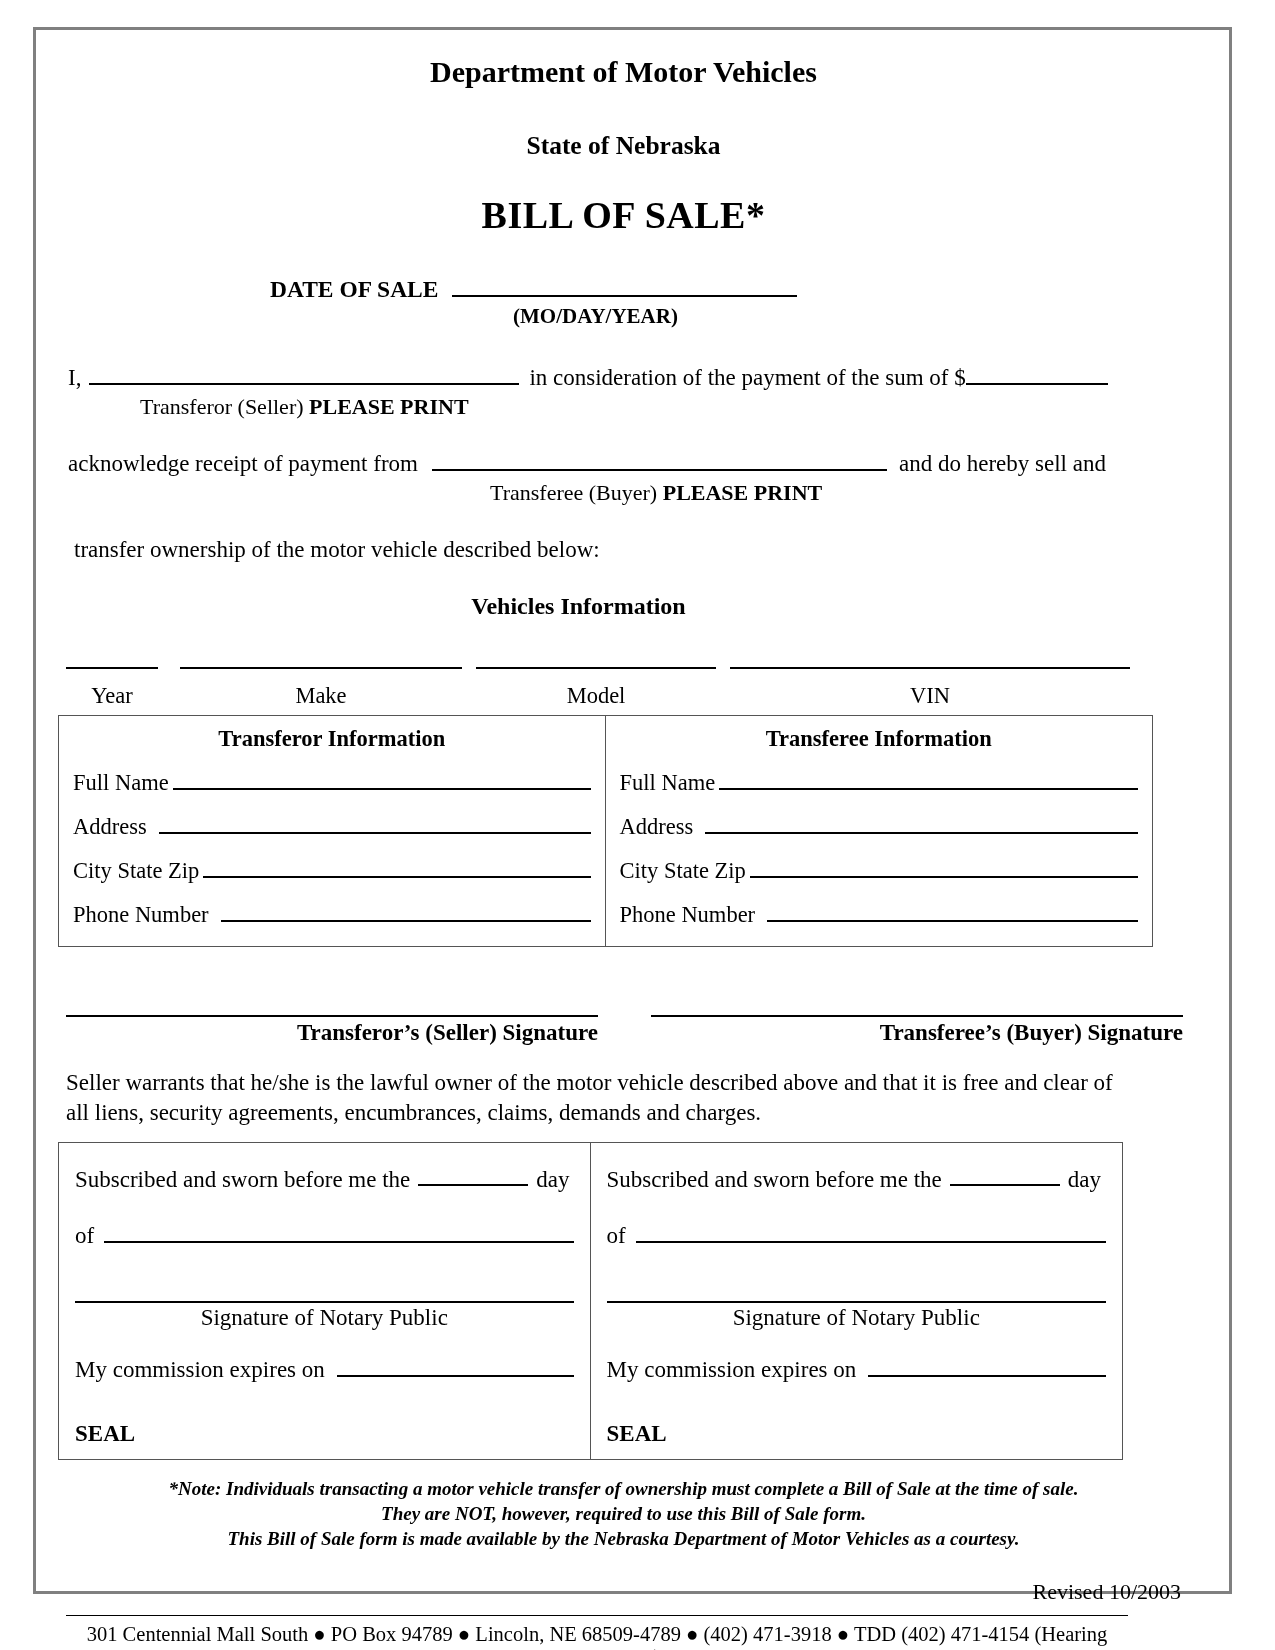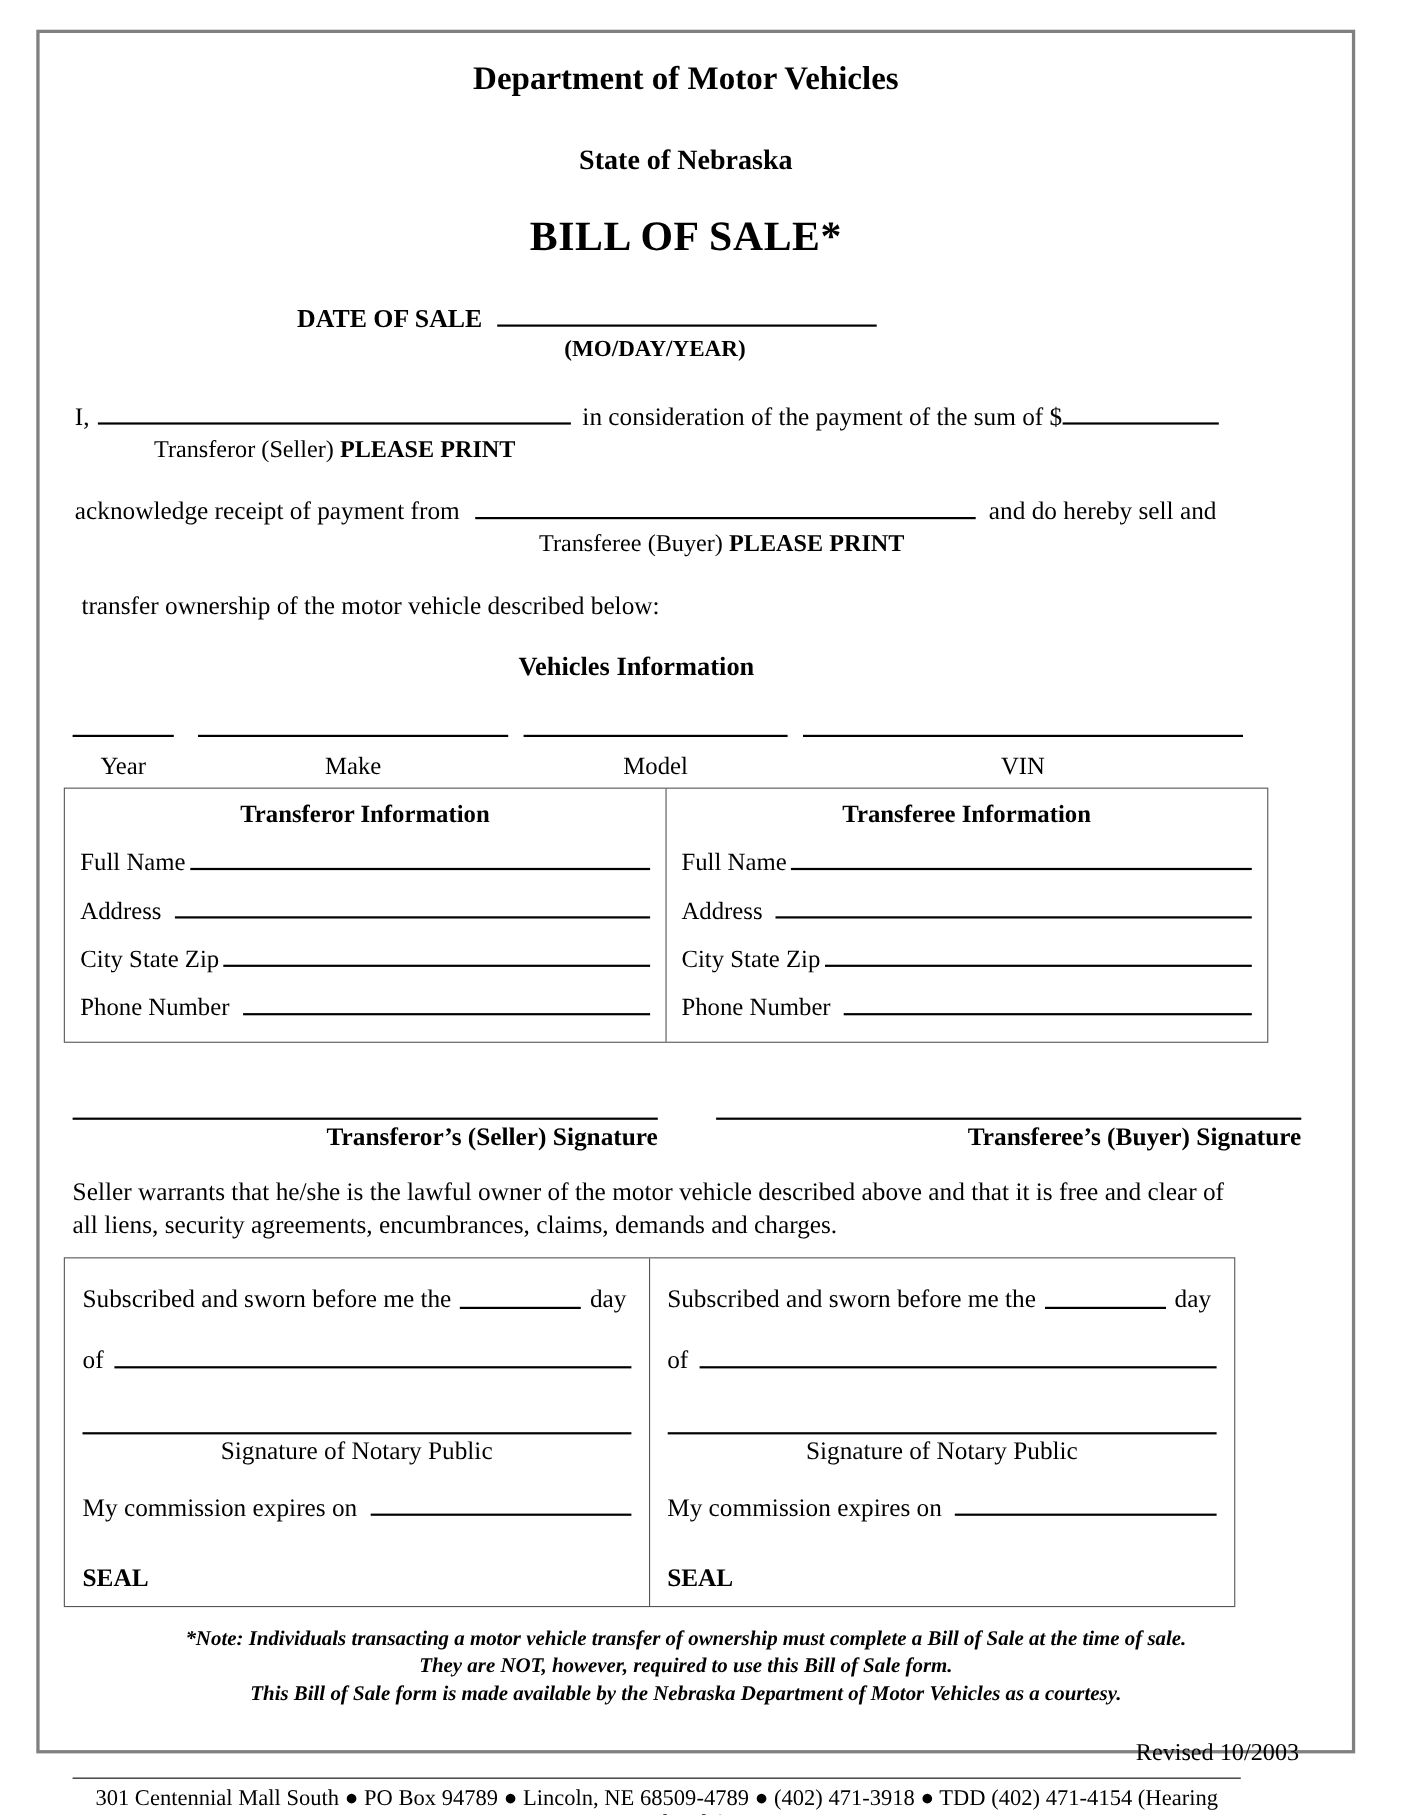--- a/index.html
+++ b/index.html
@@ -197,7 +197,7 @@
     font-size: 23px;
   }
   .notary-col.left { border-right: 1.6px solid #555; }
-  .nr { display: flex; align-items: center; }
+  .nr { display: flex; align-items: flex-start; }
   .nr .blank-sm { width: 110px; border-bottom: 2.2px solid #000; height: 17px; margin: 0 8px; }
   .nr-of { display: flex; align-items: baseline; margin-top: 30px; }
   .nr-of .blank-lg { flex: 1; border-bottom: 2.2px solid #000; height: 17px; margin-left: 10px; }

